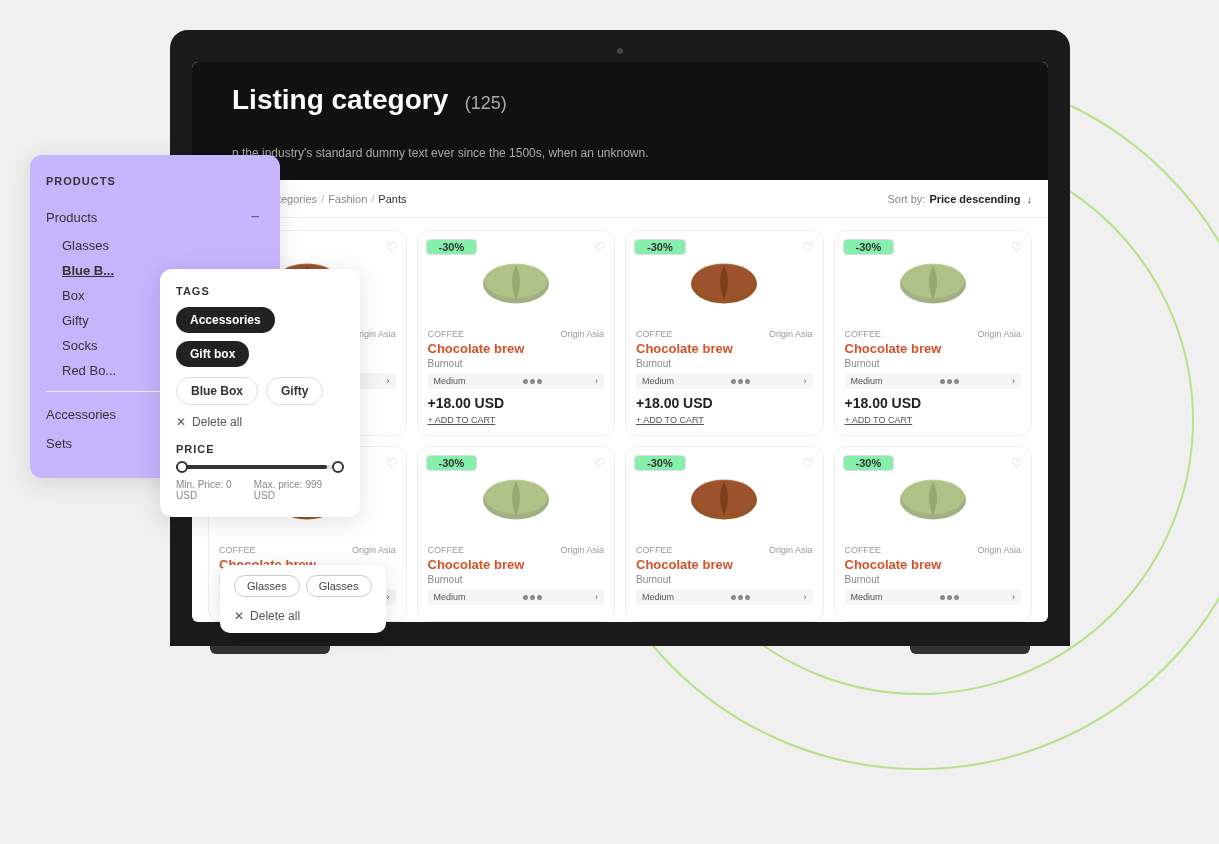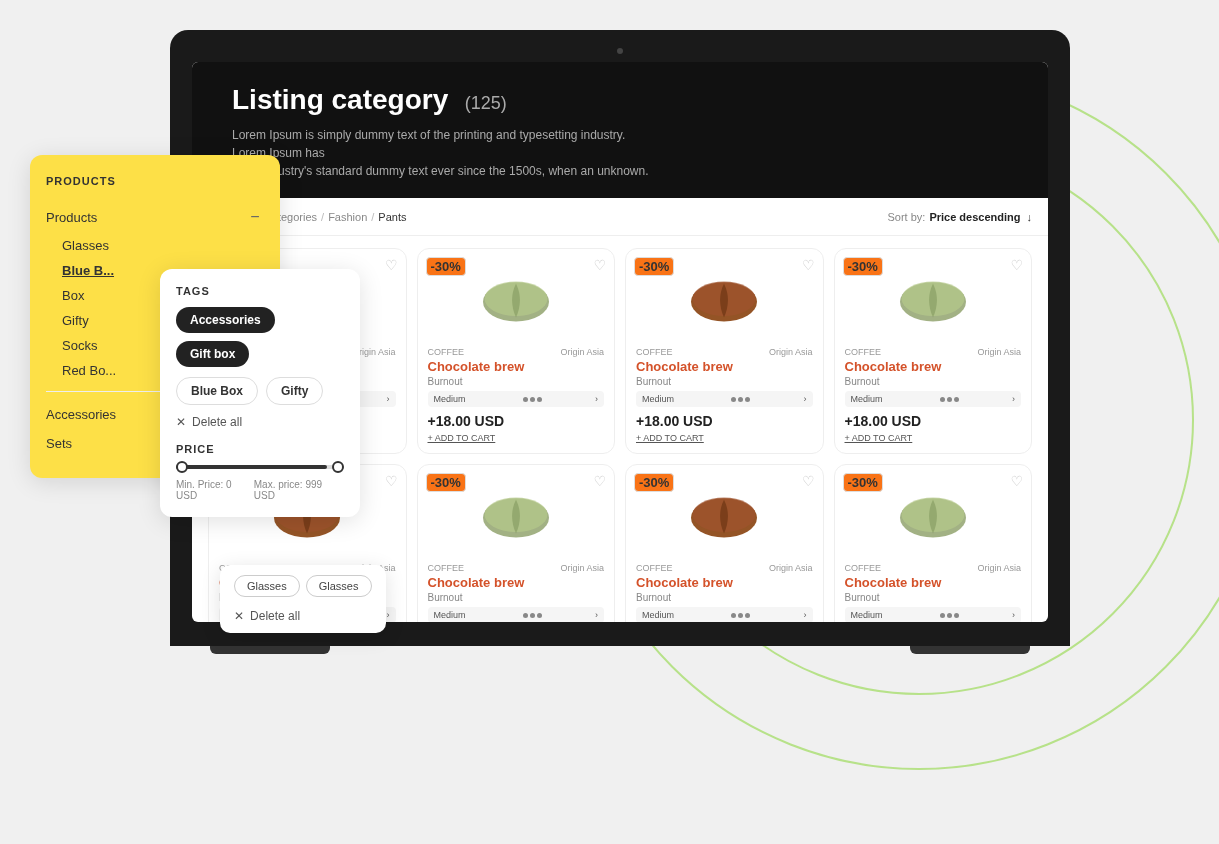--- a/index.html
+++ b/index.html
@@ -473,7 +473,7 @@
             <h1>Listing category</h1>
             <span class="count">(125)</span>
             <div class="desc">
-              <span>Lorem Ipsum is simply dummy text of the printing and typesetting industry. Lorem Ipsum has</span><br>
+              <br>
               <span>n the industry's standard dummy text ever since the 1500s, when an unknown.</span>
             </div>
           </div>

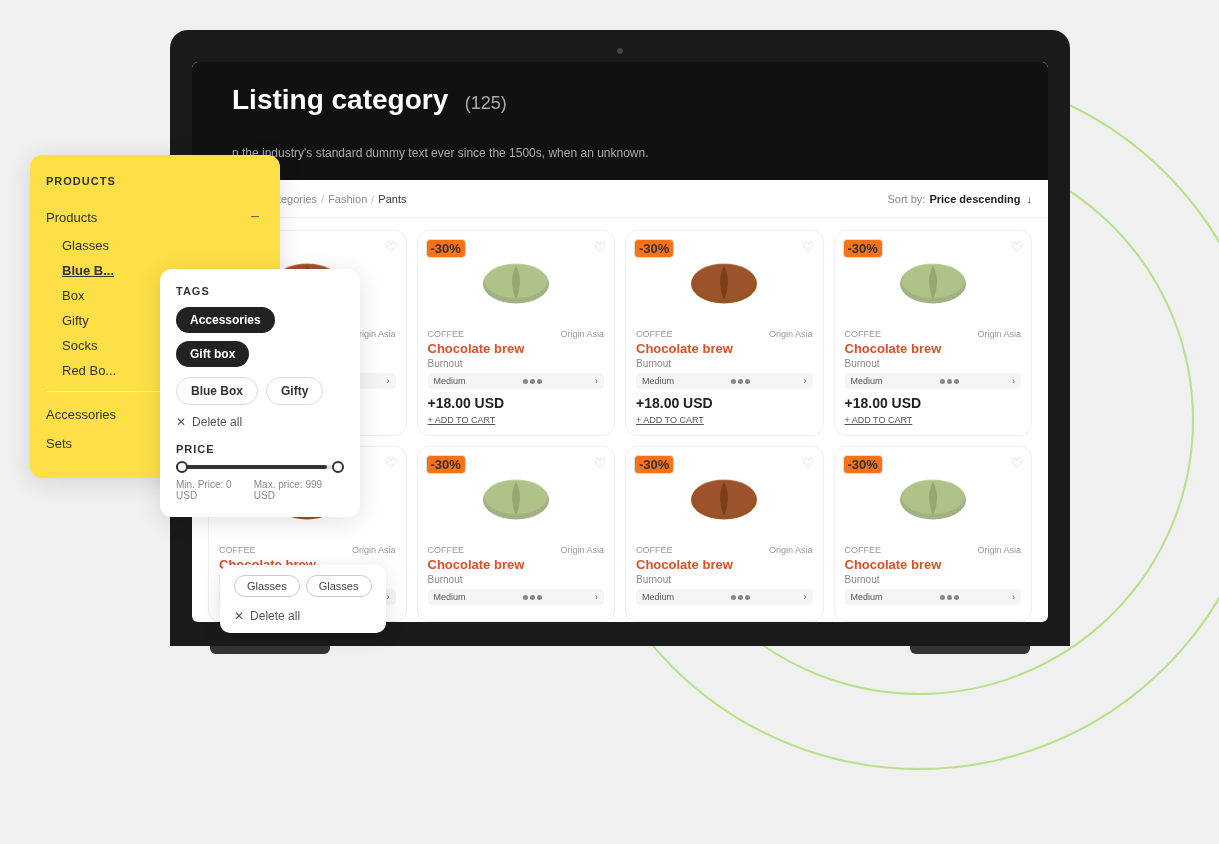--- a/index.html
+++ b/index.html
@@ -251,7 +251,7 @@
       position: absolute;
       top: 155px;
       left: 30px;
-      background: #fde047;
+      background: #c4b5fd;
       border-radius: 12px;
       width: 250px;
       padding: 20px 16px;

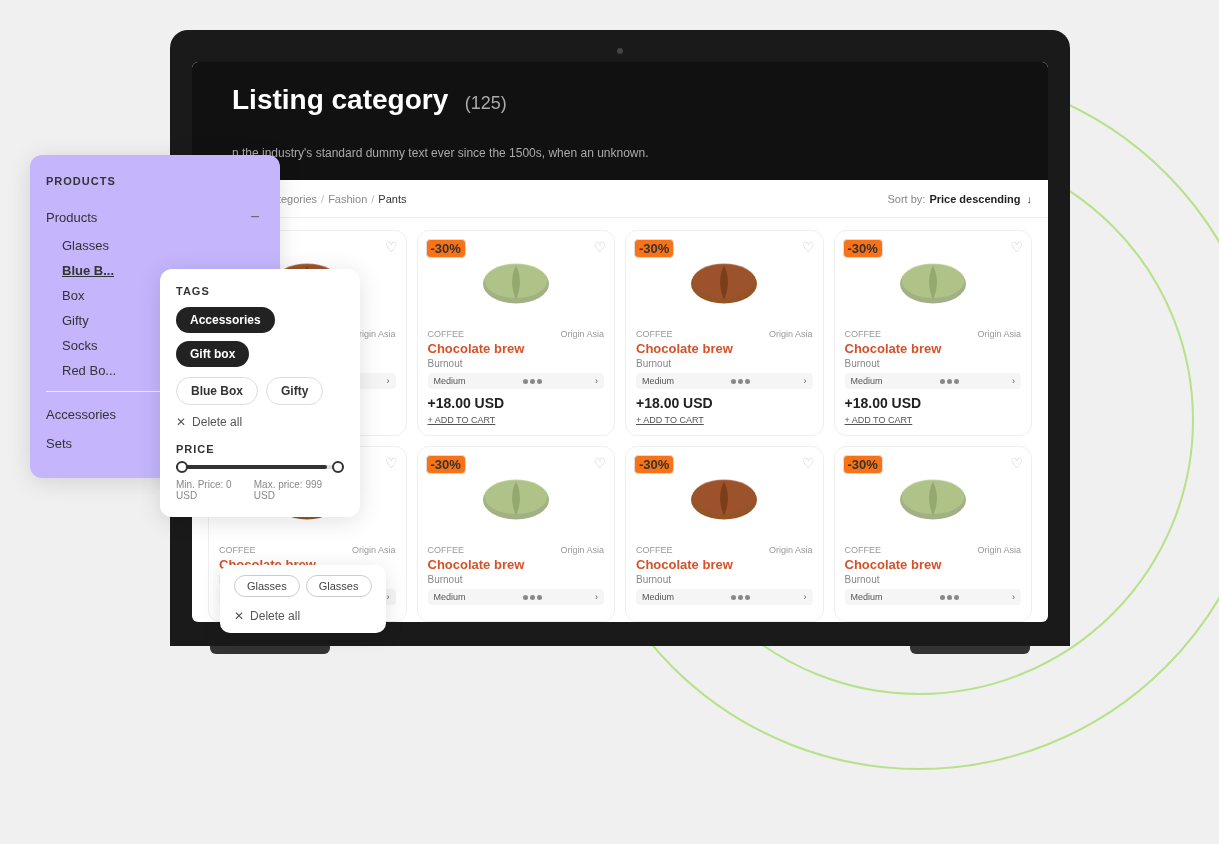--- a/index.html
+++ b/index.html
@@ -119,11 +119,11 @@
       position: absolute;
       top: 8px;
       left: 8px;
-      background: #f97316;
+      background: #86efac;
       border: 1px solid #ddd;
       border-radius: 4px;
-      font-size: 13px;
-      padding: 1px 4px;
+      font-size: 11px;
+      padding: 1px 12px;
       color: #333;
       font-weight: 600;
     }

